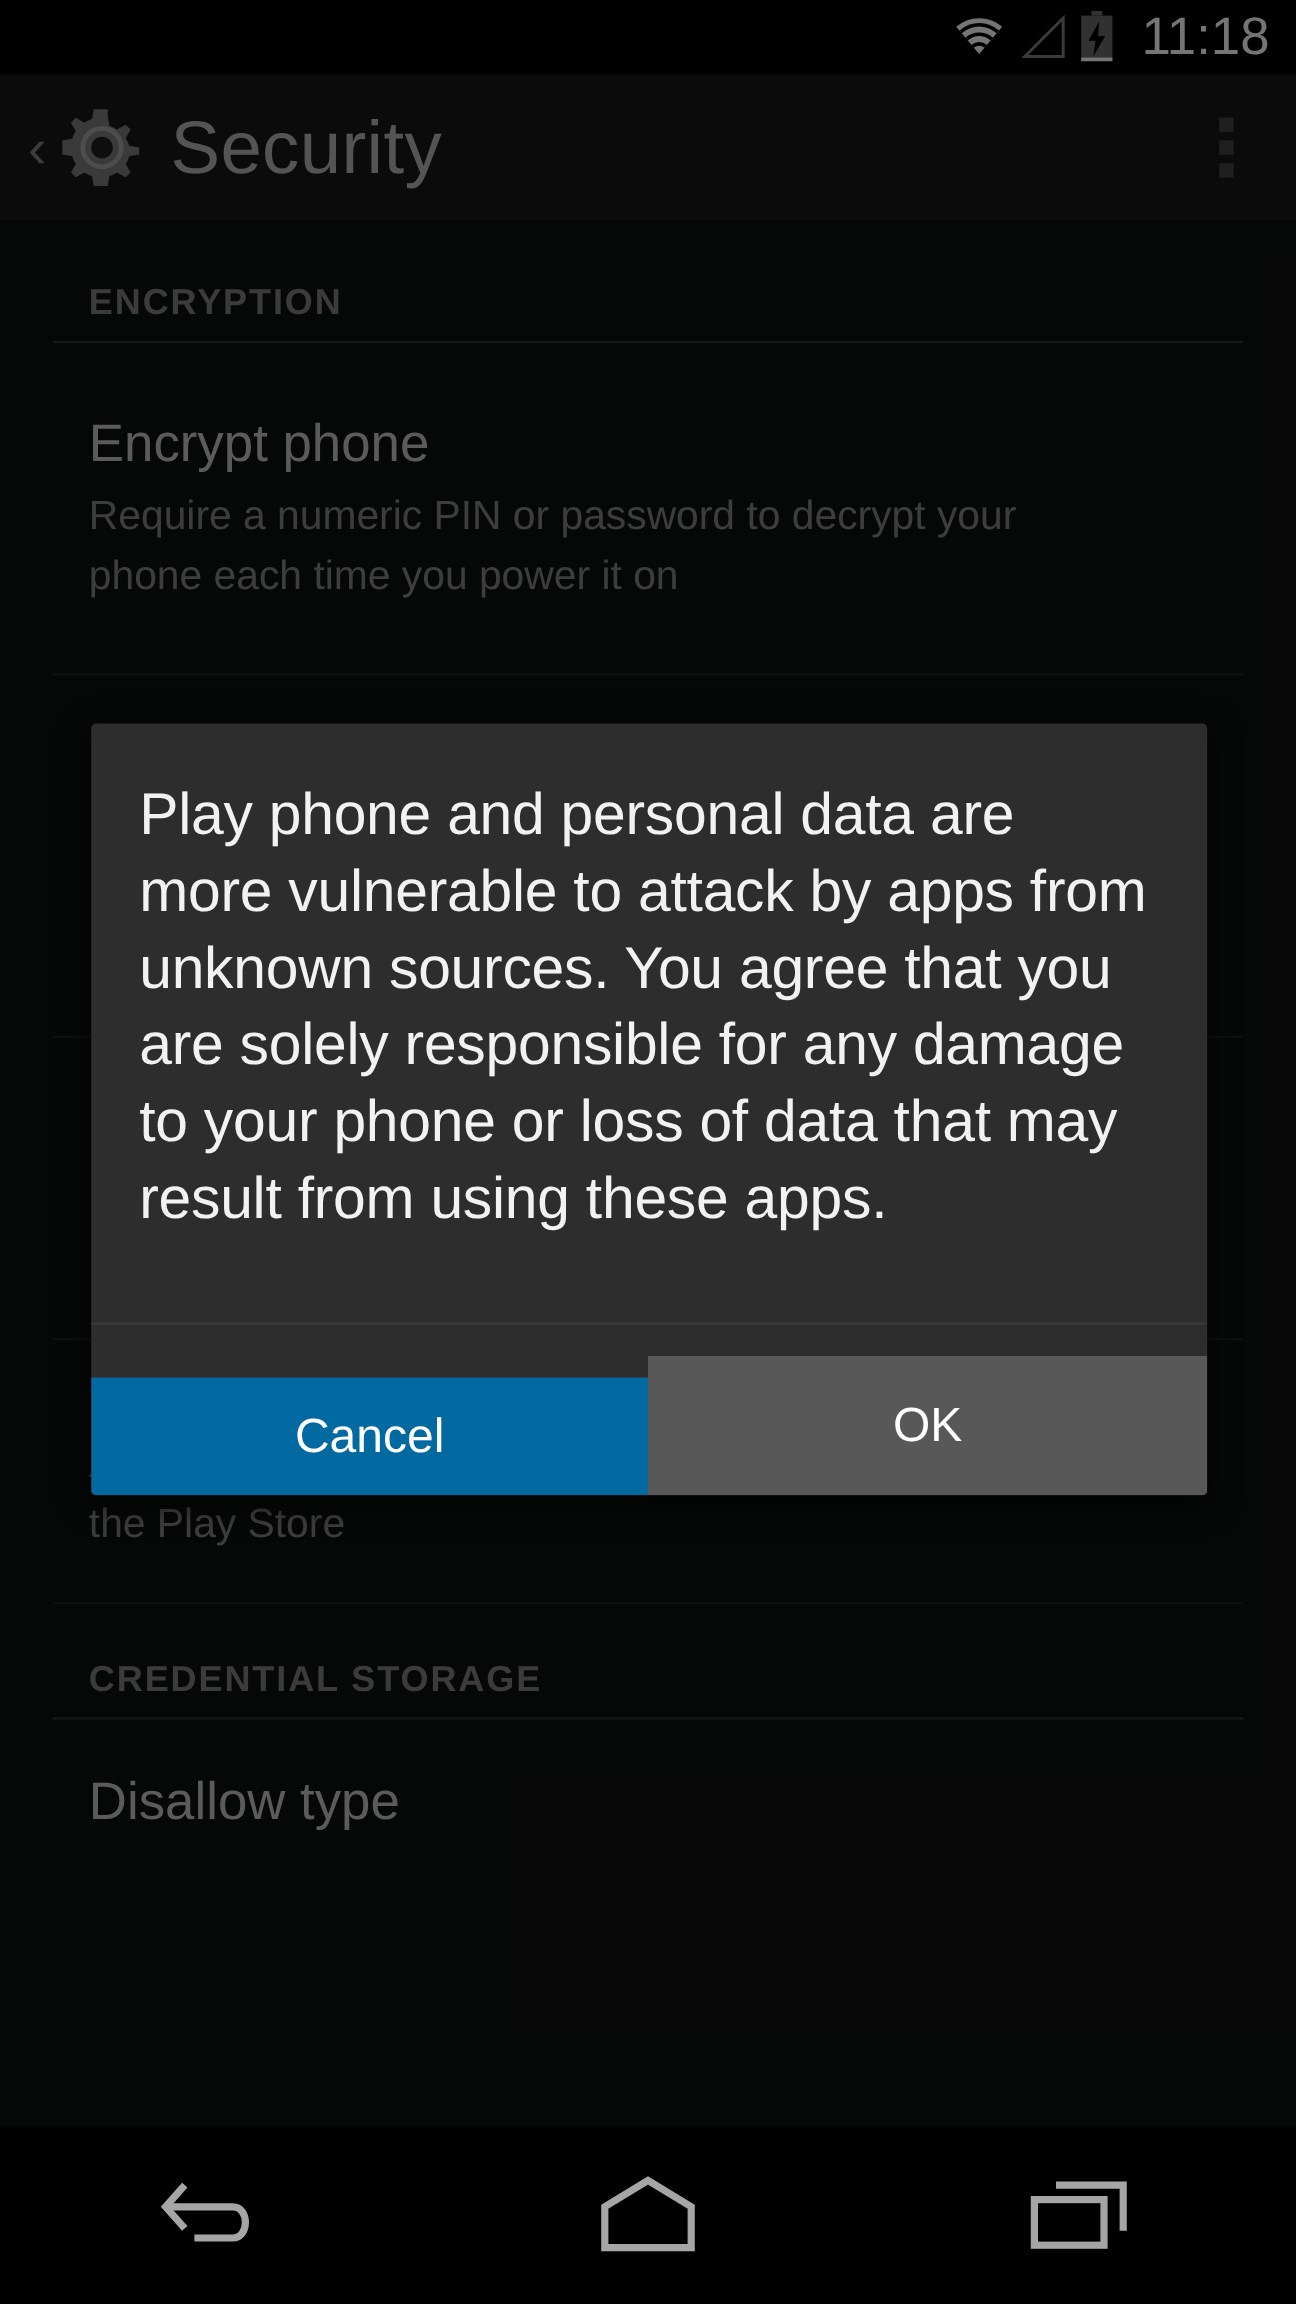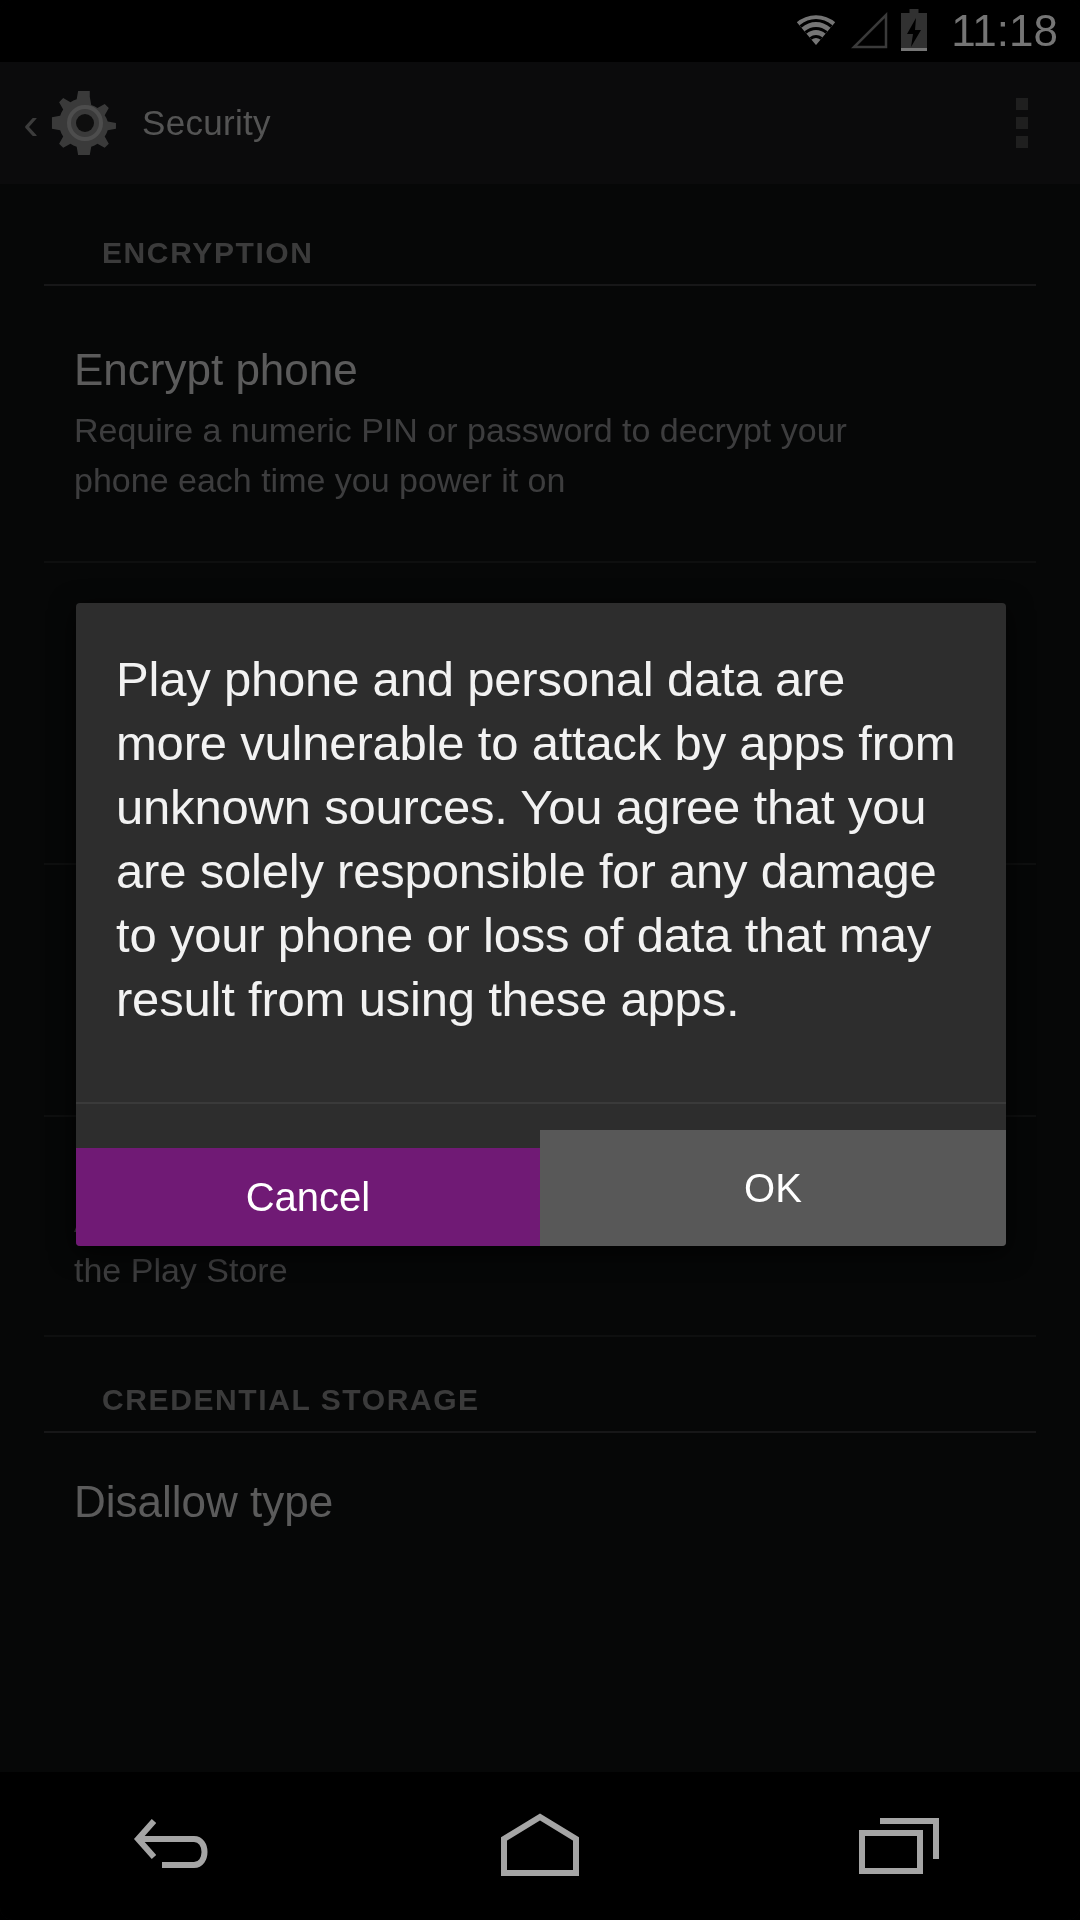--- a/index.html
+++ b/index.html
@@ -56,7 +56,7 @@
   .gear-icon { width: 70px; height: 70px; margin-left: 2px; display:block; }
   .ab-title {
     color: #9a9a9a;
-    font-size: 35px;
+    font-size: 62px;
     font-weight: 400;
     margin-left: 22px;
     letter-spacing: 0.3px;

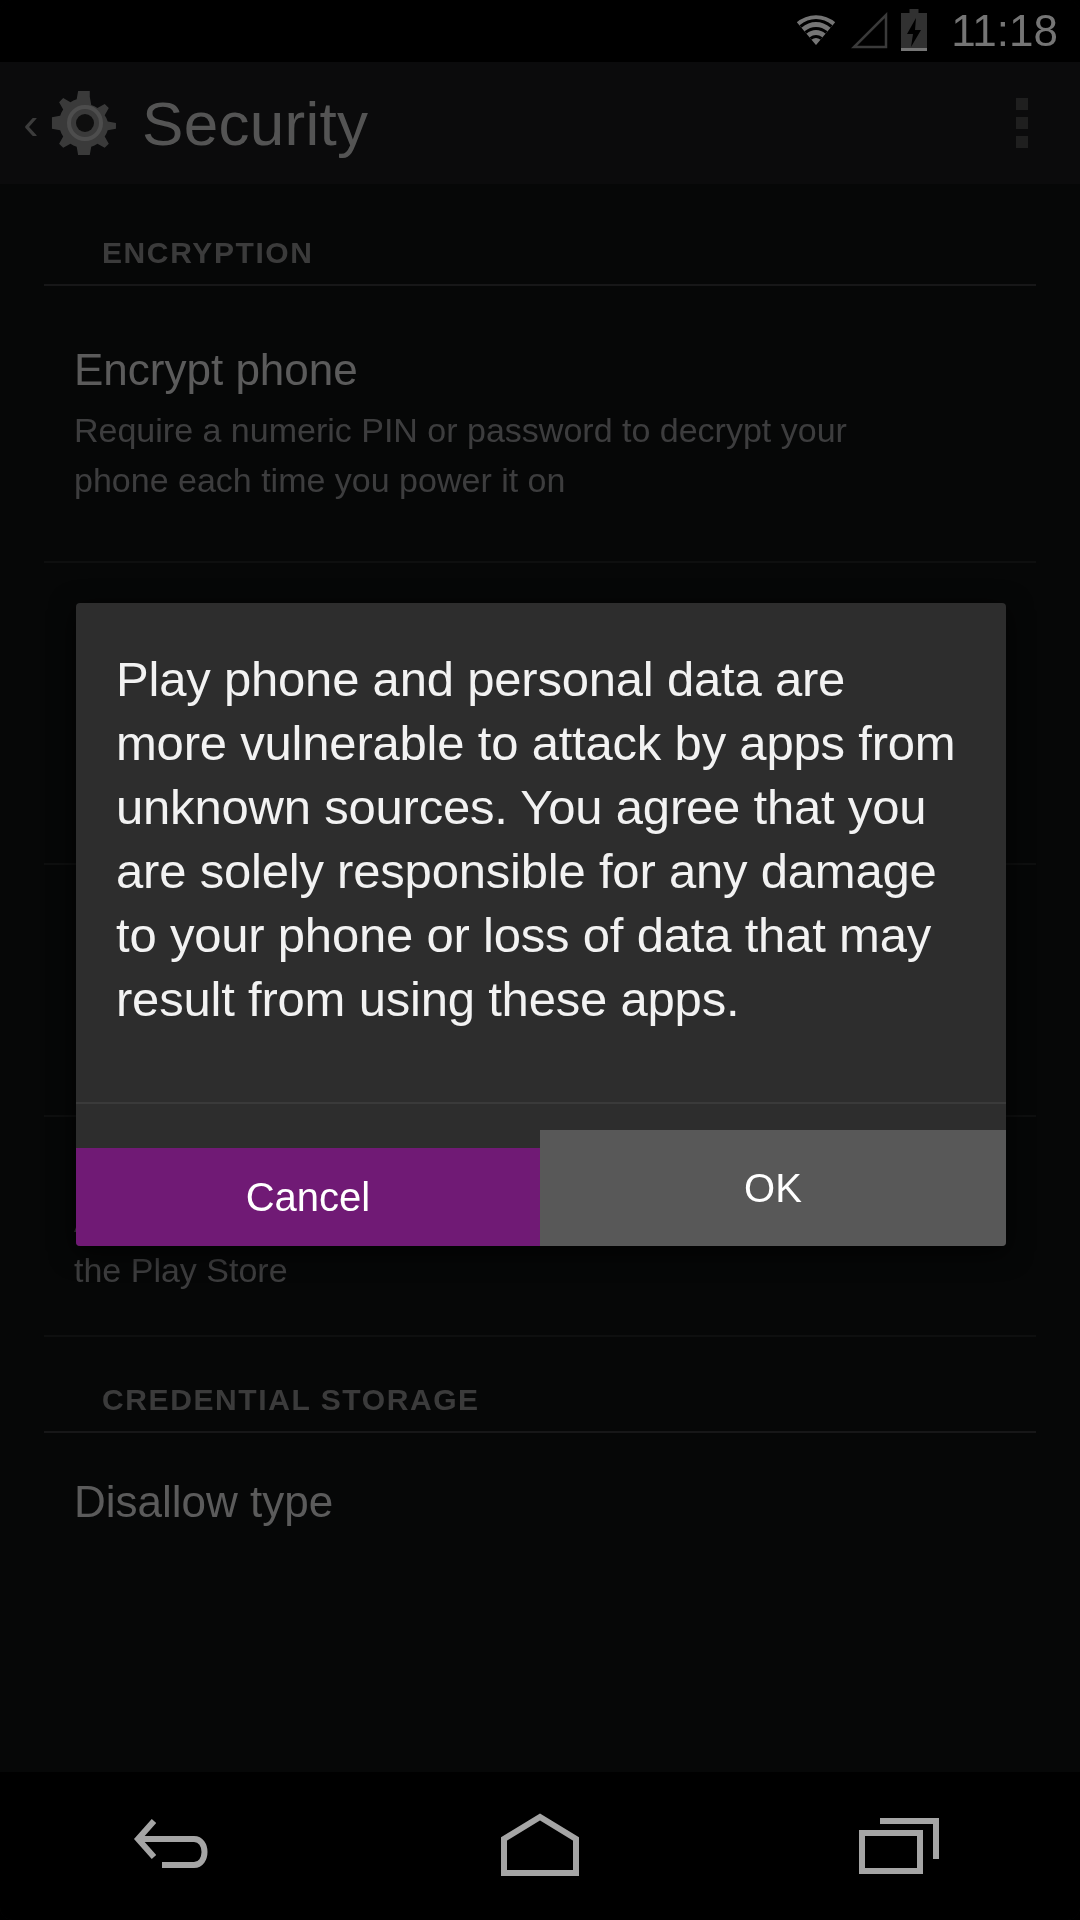--- a/index.html
+++ b/index.html
@@ -89,7 +89,6 @@
     font-weight: 700;
     letter-spacing: 1.6px;
     padding: 0 0 0 74px;
-    margin-left: 28px;
   }
   .hr {
     height: 2px;

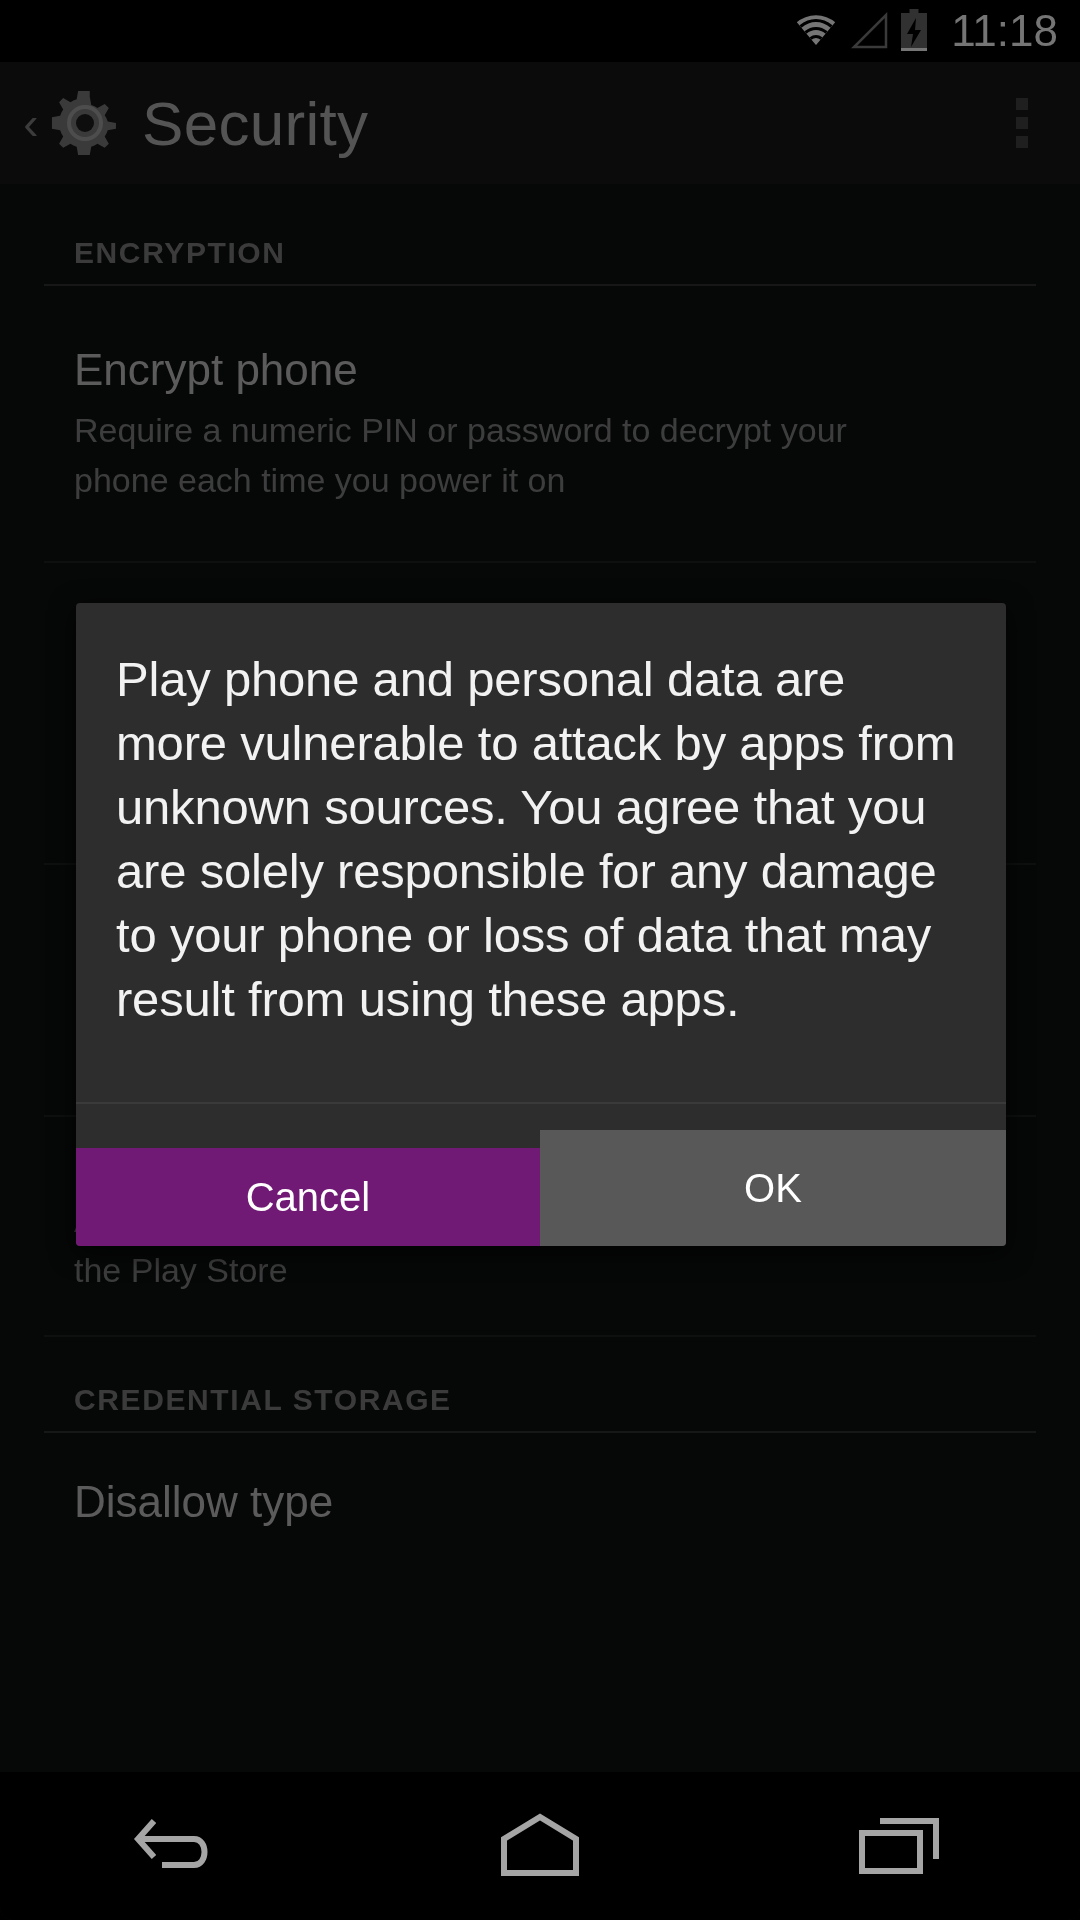--- a/index.html
+++ b/index.html
@@ -170,7 +170,7 @@
   }
   .dlg-btn-cancel {
     width: 464px;
-    background: #701a75;
+    background: #0369a1;
     margin-top: 44px;
   }
   .dlg-btn-ok {

